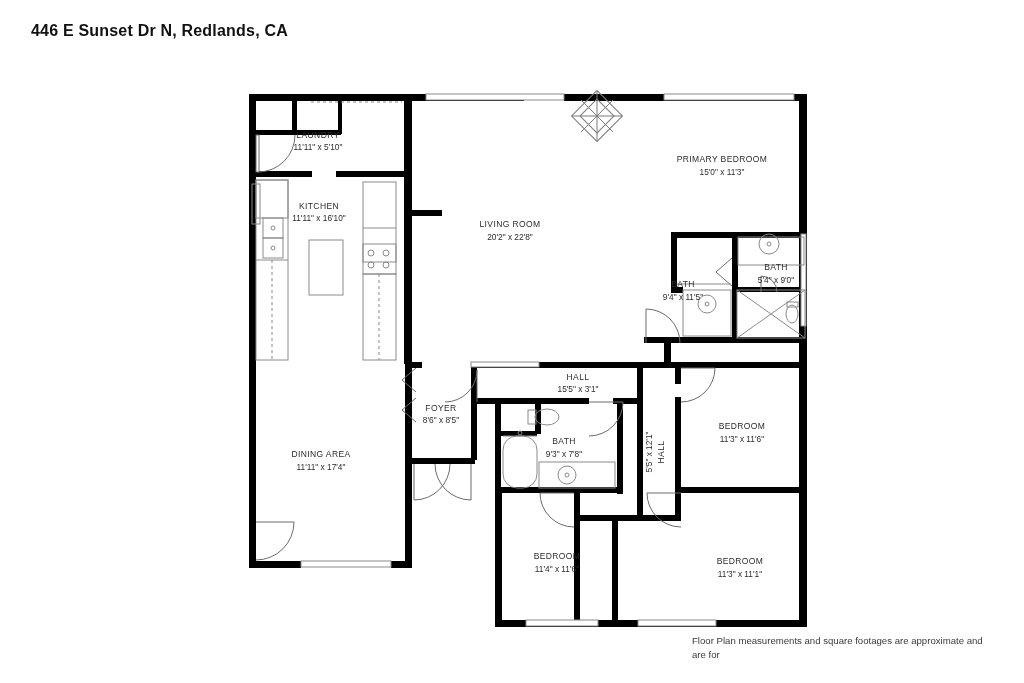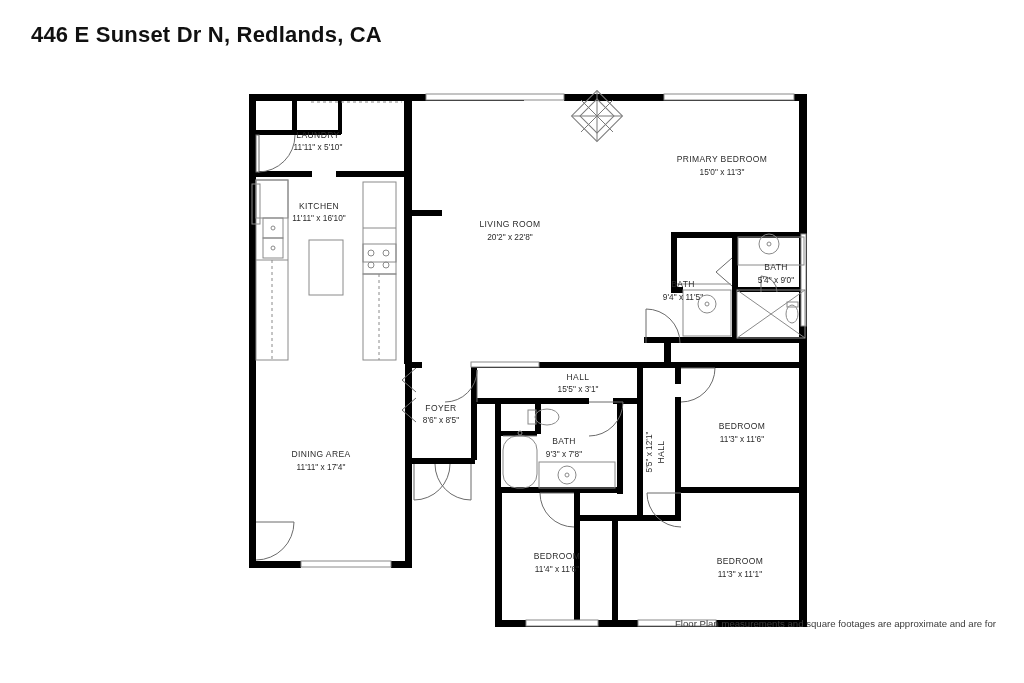--- a/index.html
+++ b/index.html
@@ -13,7 +13,7 @@
   #page-title{
     position:absolute;
     left:31px; top:22px;
-    font-size:22px;
+    font-size:16px;
     font-weight:bold;
     color:#111111;
     letter-spacing:0.2px;

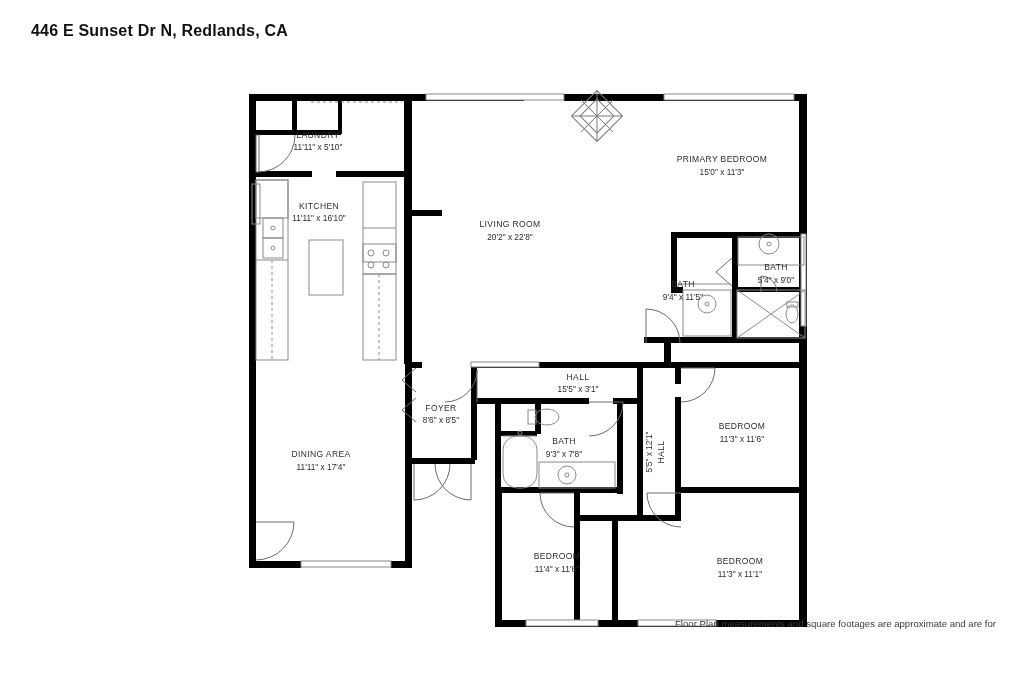--- a/index.html
+++ b/index.html
@@ -33,7 +33,7 @@
     line-height:1.45;
     color:#3b3b3b;
   }
-  #disclaimer p{margin:1px;}
+  #disclaimer p{margin:18px;}
   .rl-name{ font-size:8.5px; letter-spacing:0.4px; }
   .rl-dim{ font-size:8.3px; }
 </style>

